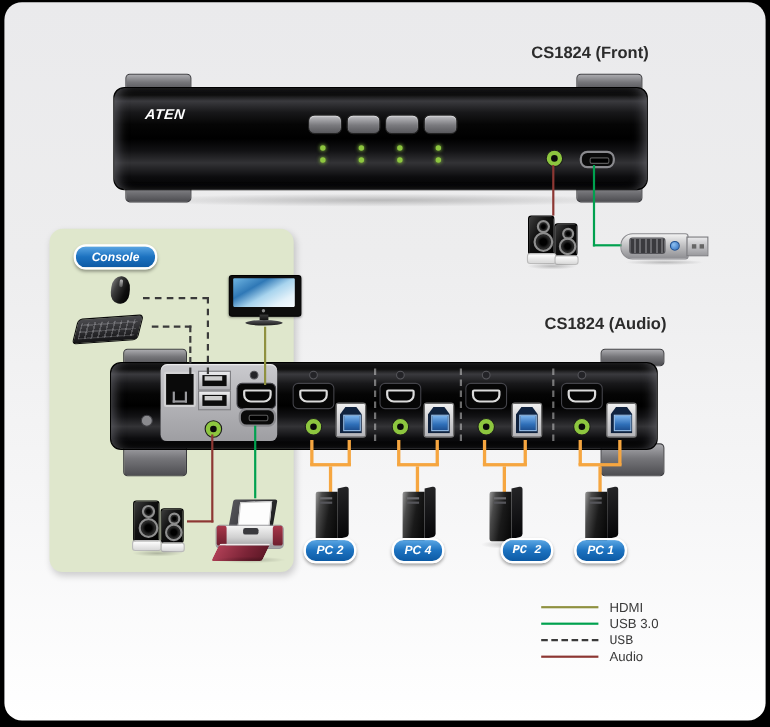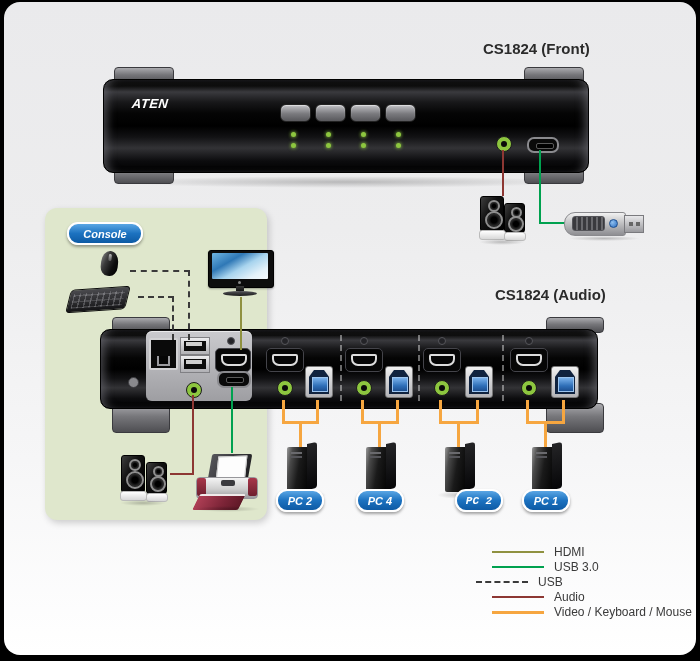--- a/index.html
+++ b/index.html
@@ -353,7 +353,7 @@
     <div class="lg-line" style="background: rgb(0, 161, 79); height: 2px;"></div>
     <div class="lg-label">USB 3.0</div>
   </div>
-  <div class="lg-row" style="left:476px;top:575px;">
+  <div class="lg-row" style="left:492px;top:575px;font-family:Liberation Mono, monospace;">
     <div class="lg-line" style="border-top: 2px dashed rgb(58, 58, 58); height: 0px;"></div>
     <div class="lg-label">USB</div>
   </div>

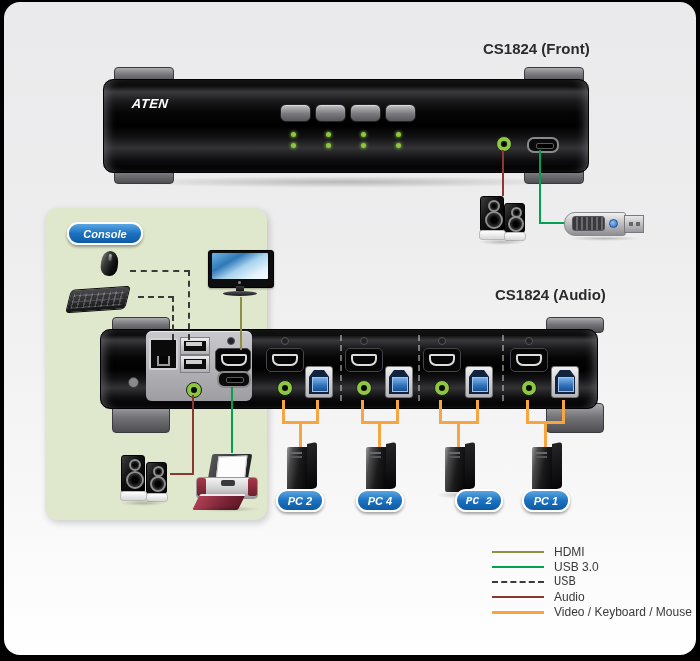--- a/index.html
+++ b/index.html
@@ -361,10 +361,6 @@
     <div class="lg-line" style="background: rgb(141, 55, 51); height: 2px;"></div>
     <div class="lg-label">Audio</div>
   </div>
-  <div class="lg-row" style="left:492px;top:605px;">
-    <div class="lg-line" style="background: rgb(246, 166, 64); height: 3px;"></div>
-    <div class="lg-label">Video / Keyboard / Mouse</div>
-  </div>
 </div>
 
 </body></html>

